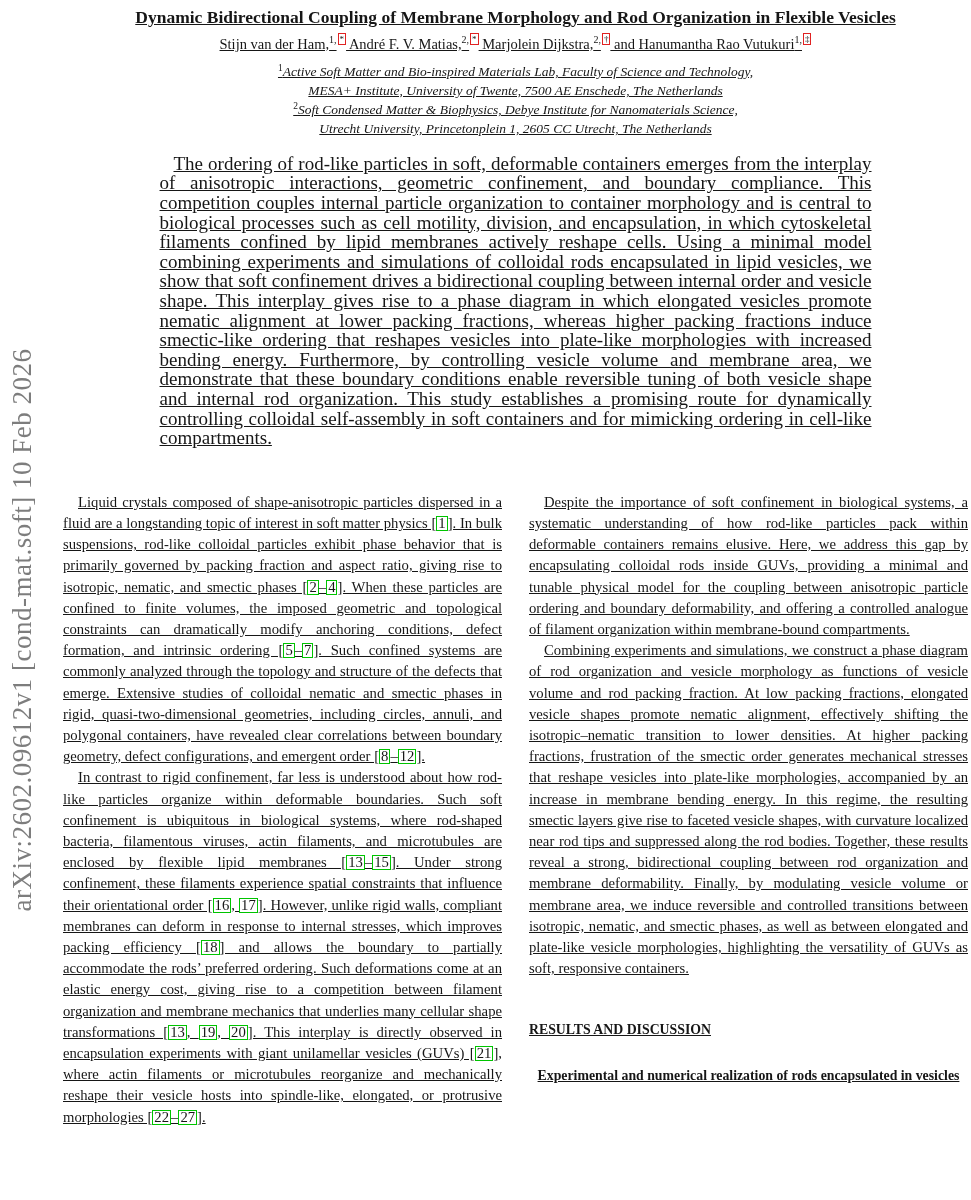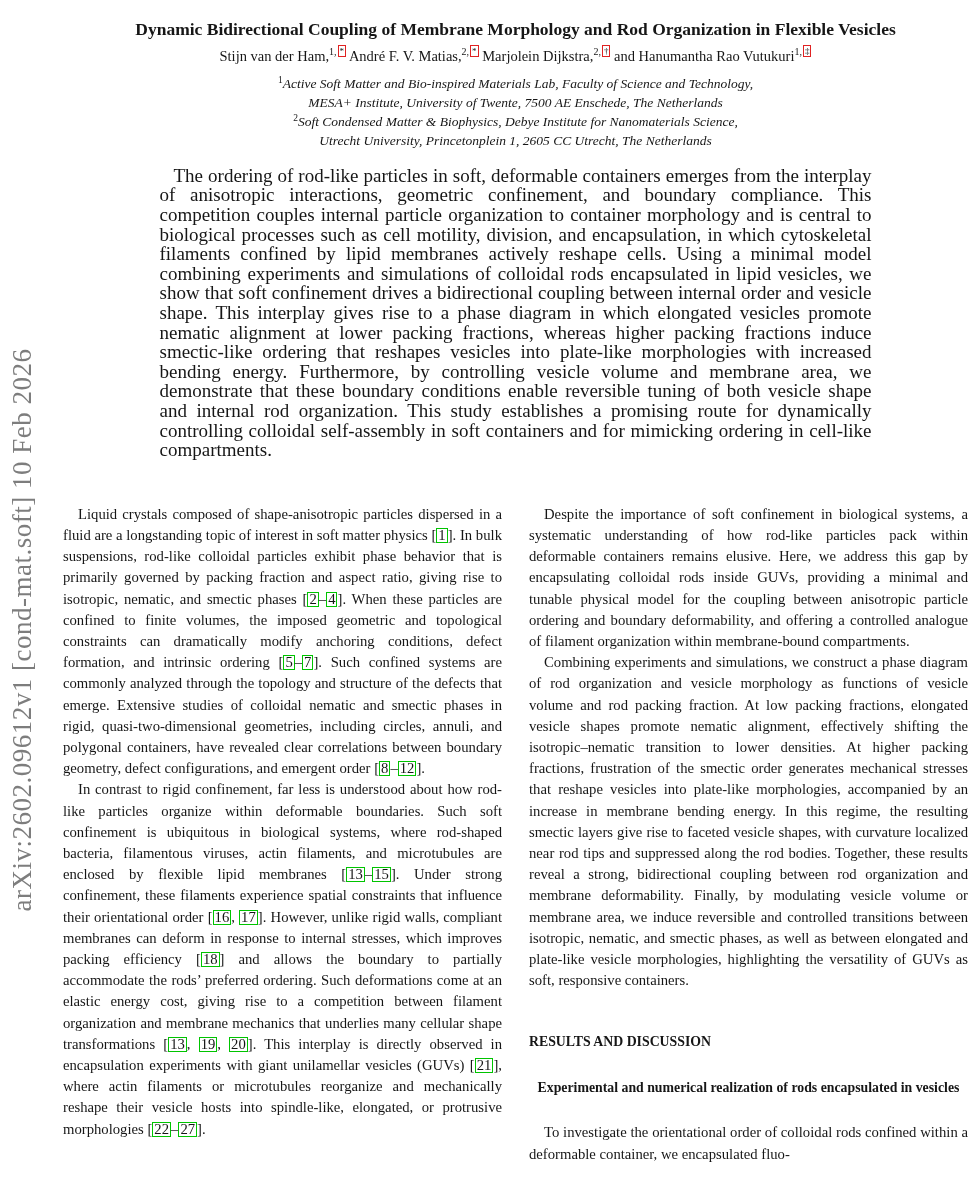--- a/index.html
+++ b/index.html
@@ -24,8 +24,9 @@
   }
   .content {
     position: absolute;
-    left: 63px; top: 12px;
+    left: 63px; top: 0;
     width: 905px;
+    text-decoration: underline;
   }
   .title {
     margin-top: 6px;

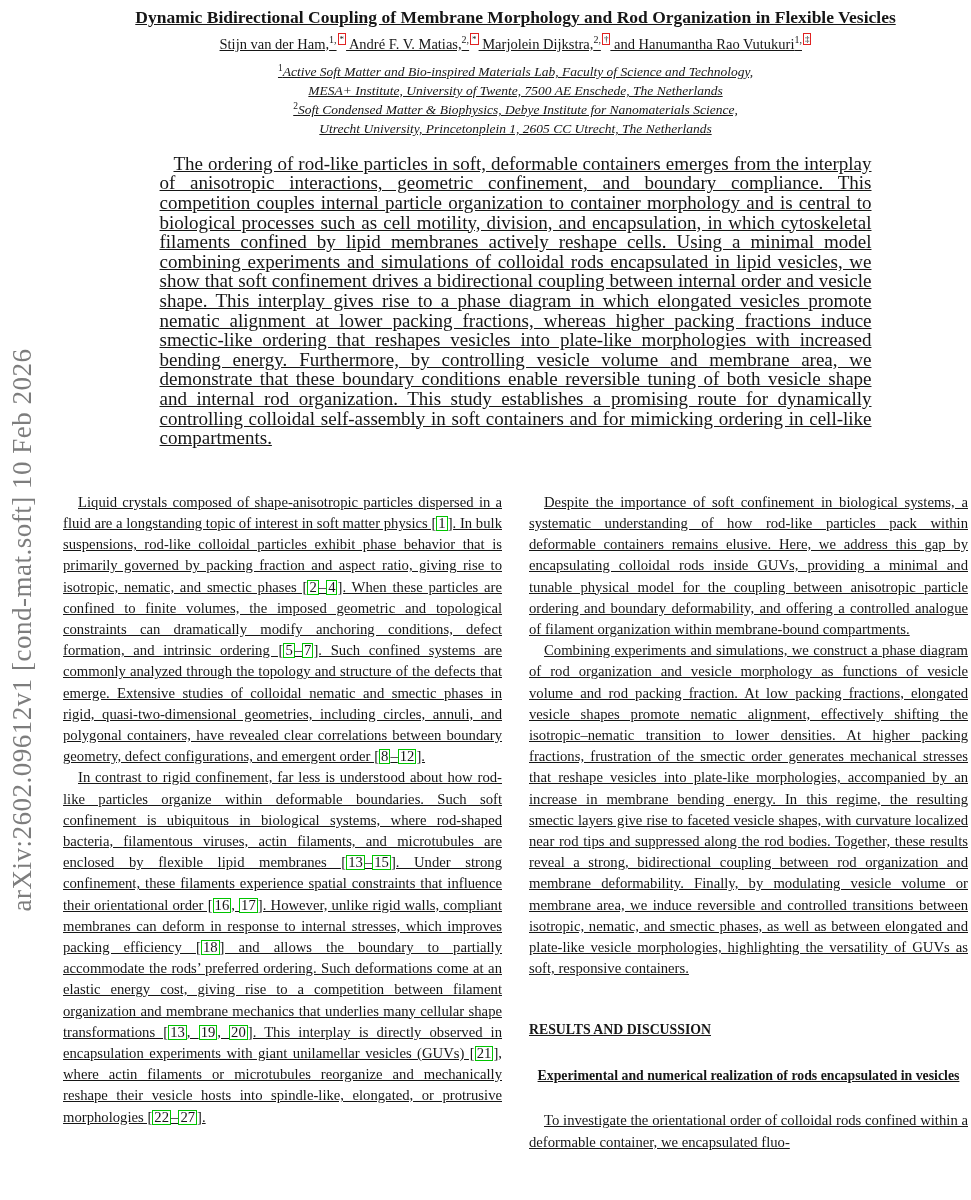--- a/index.html
+++ b/index.html
@@ -136,7 +136,6 @@
         </div>
       <div class="section-heading">RESULTS AND DISCUSSION</div>
       <div class="subsection-heading">Experimental and numerical realization of rods encapsulated in vesicles</div>
-      <p class="after-heading">To investigate the orientational order of colloidal rods confined within a deformable container, we encapsulated fluo-</p>
     </div>
   </div>
 </div>

